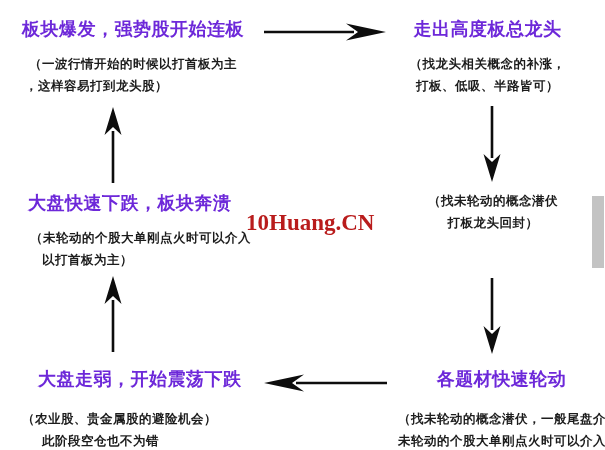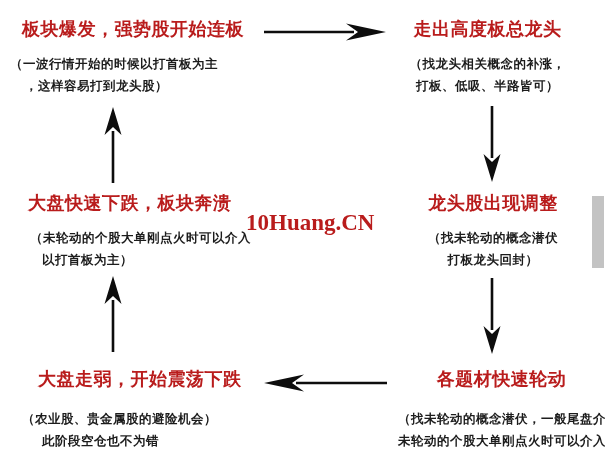--- a/index.html
+++ b/index.html
@@ -15,7 +15,7 @@
   .node .title {
     font-size: 18px;
     font-weight: bold;
-    color: #b91c1c;
+    color: #6d28d9;
     line-height: 26px;
     letter-spacing: 0.5px;
     white-space: nowrap;

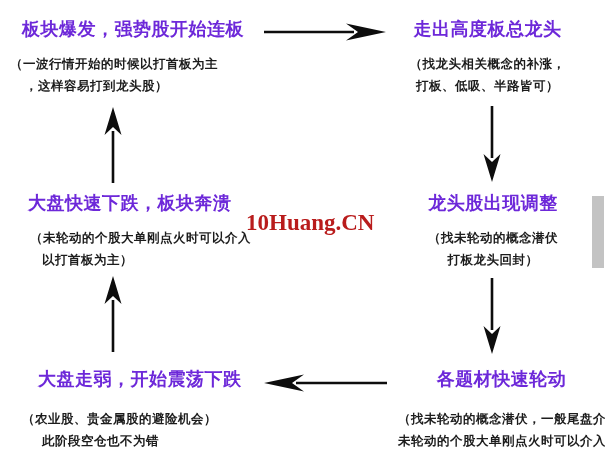--- a/index.html
+++ b/index.html
@@ -60,7 +60,7 @@
 
   <div class="node" style="left:6px; top:16px; width:256px;">
     <div class="title" style="padding-left:16px;">板块爆发，强势股开始连板</div>
-    <div class="sub" style="padding-left:4px;">（一波行情开始的时候以打首板为主</div>
+    <div class="sub" style="padding-left:4px;margin-left:19px;">（一波行情开始的时候以打首板为主</div>
     <div class="sub" style="padding-left:19px;">，这样容易打到龙头股）</div>
   </div>
 

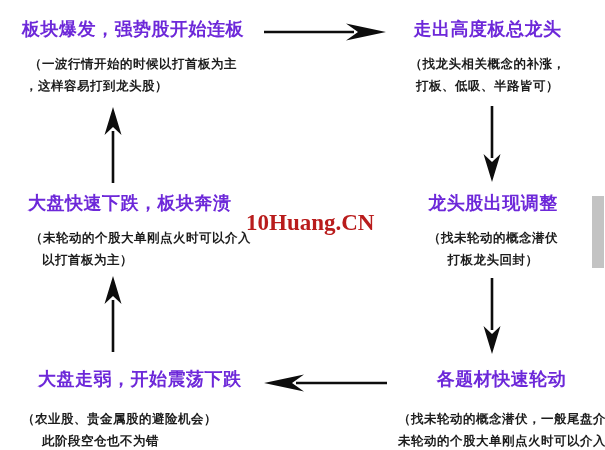--- a/index.html
+++ b/index.html
@@ -77,7 +77,6 @@
   </div>
 
   <div class="node center-align" style="left:398px; top:190px; width:190px;">
-    <div class="title">龙头股出现调整</div>
     <div class="sub">（找未轮动的概念潜伏</div>
     <div class="sub">打板龙头回封）</div>
   </div>

